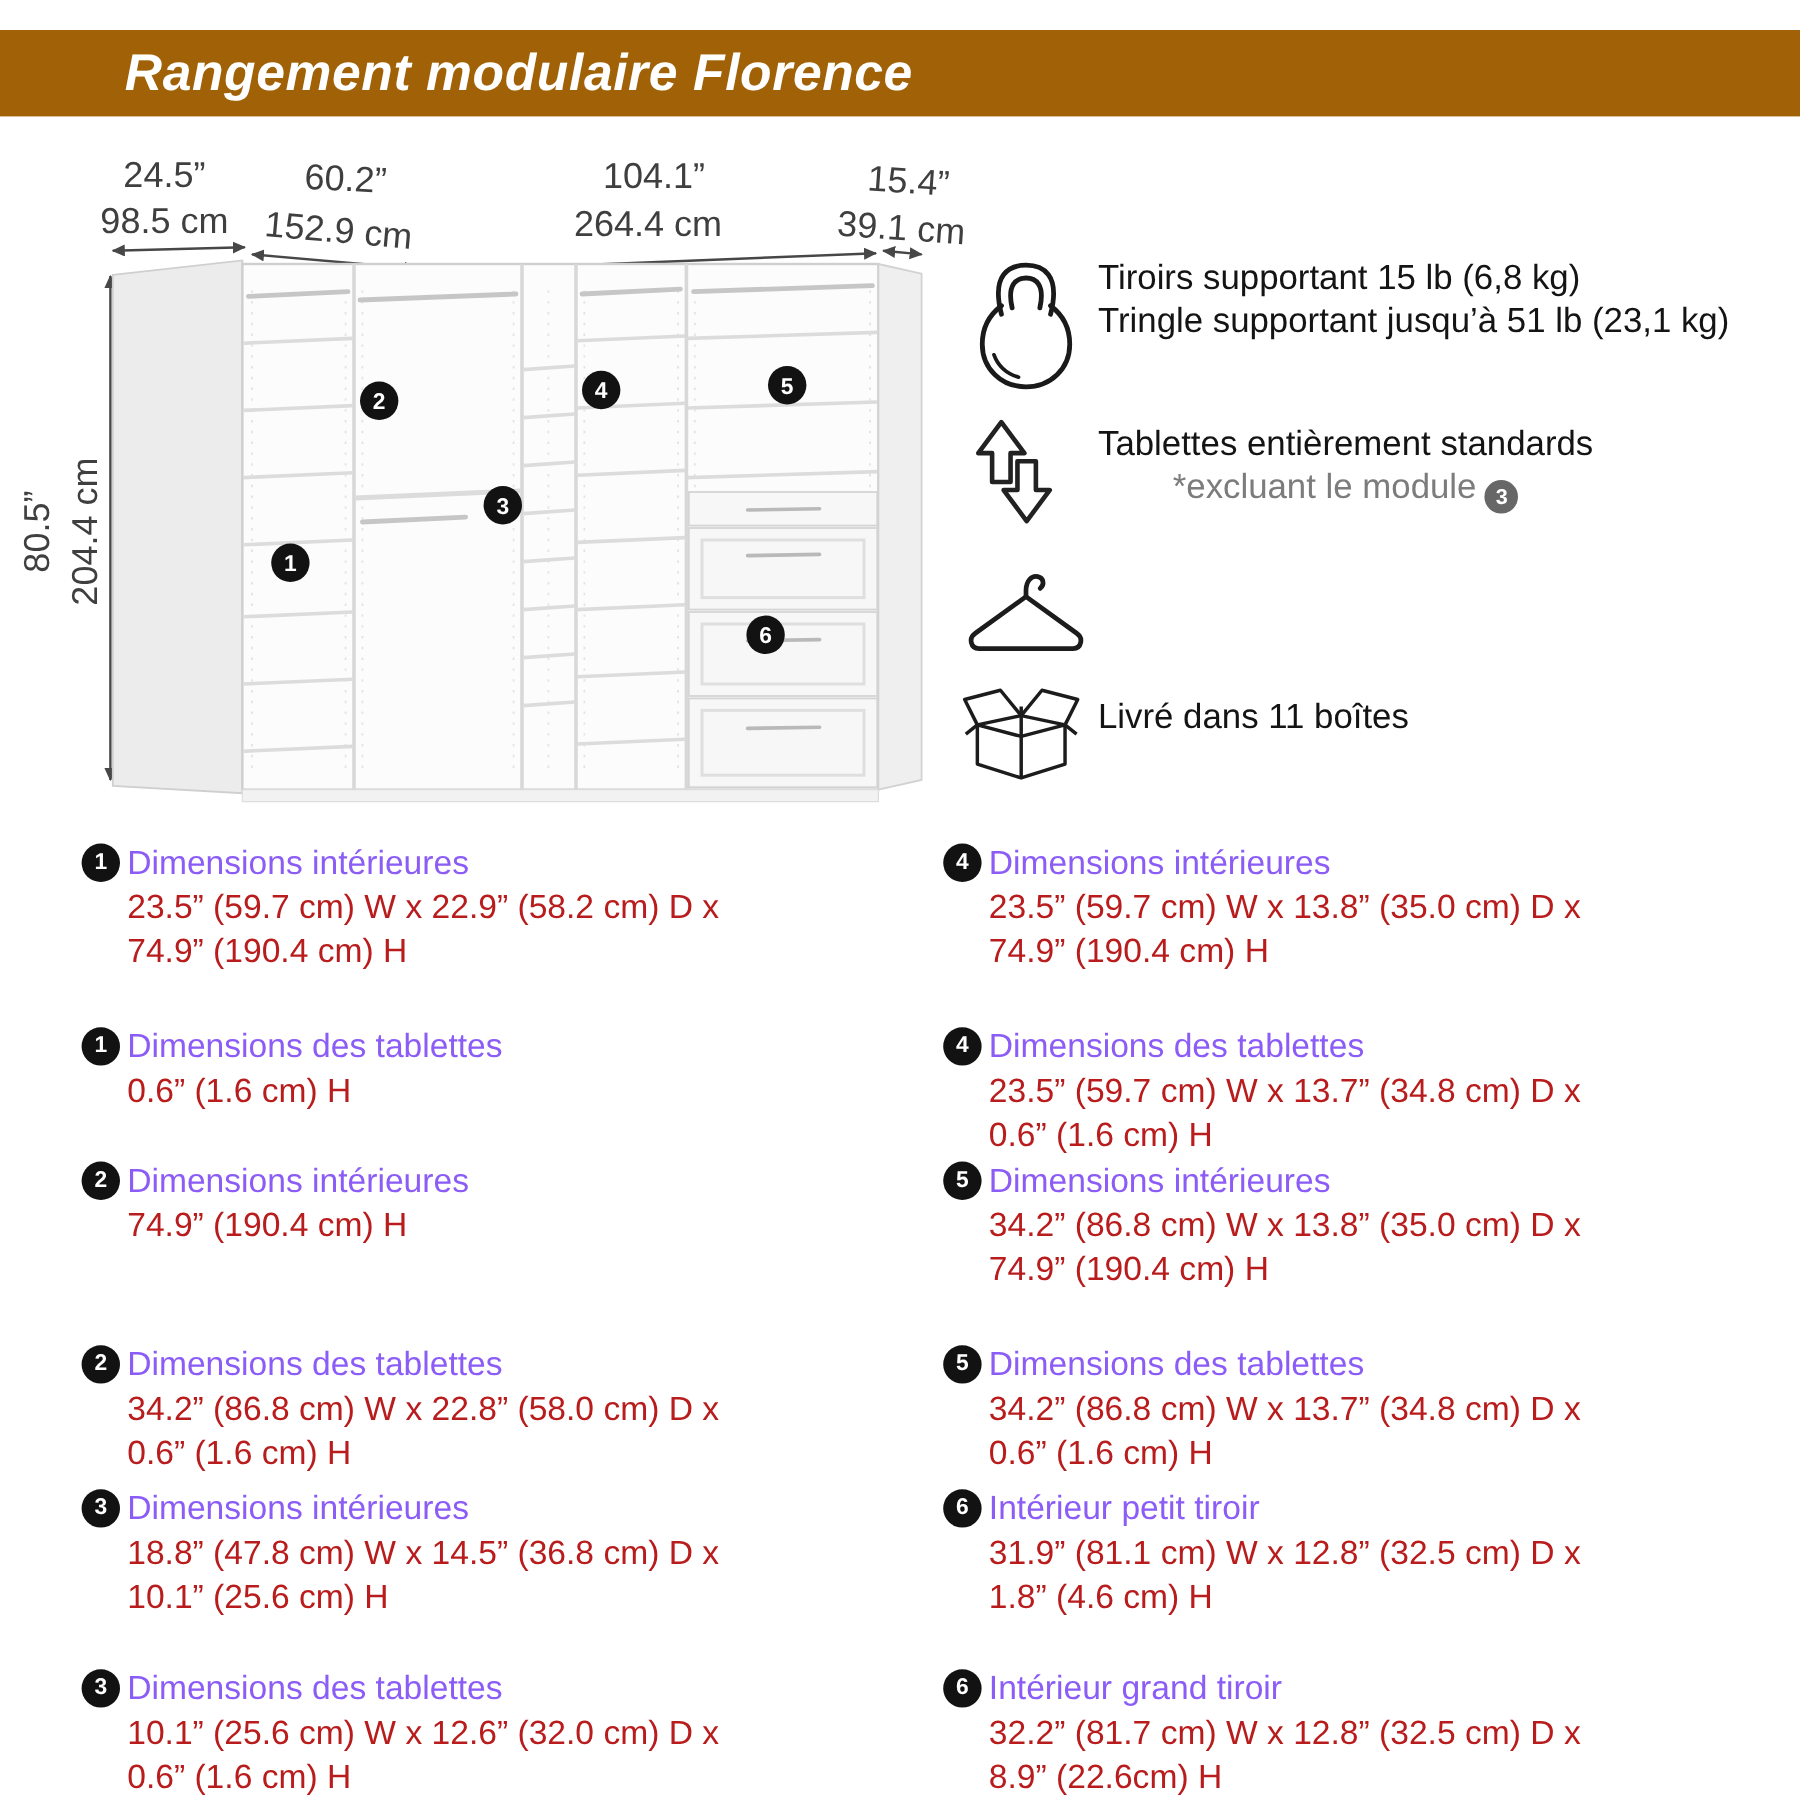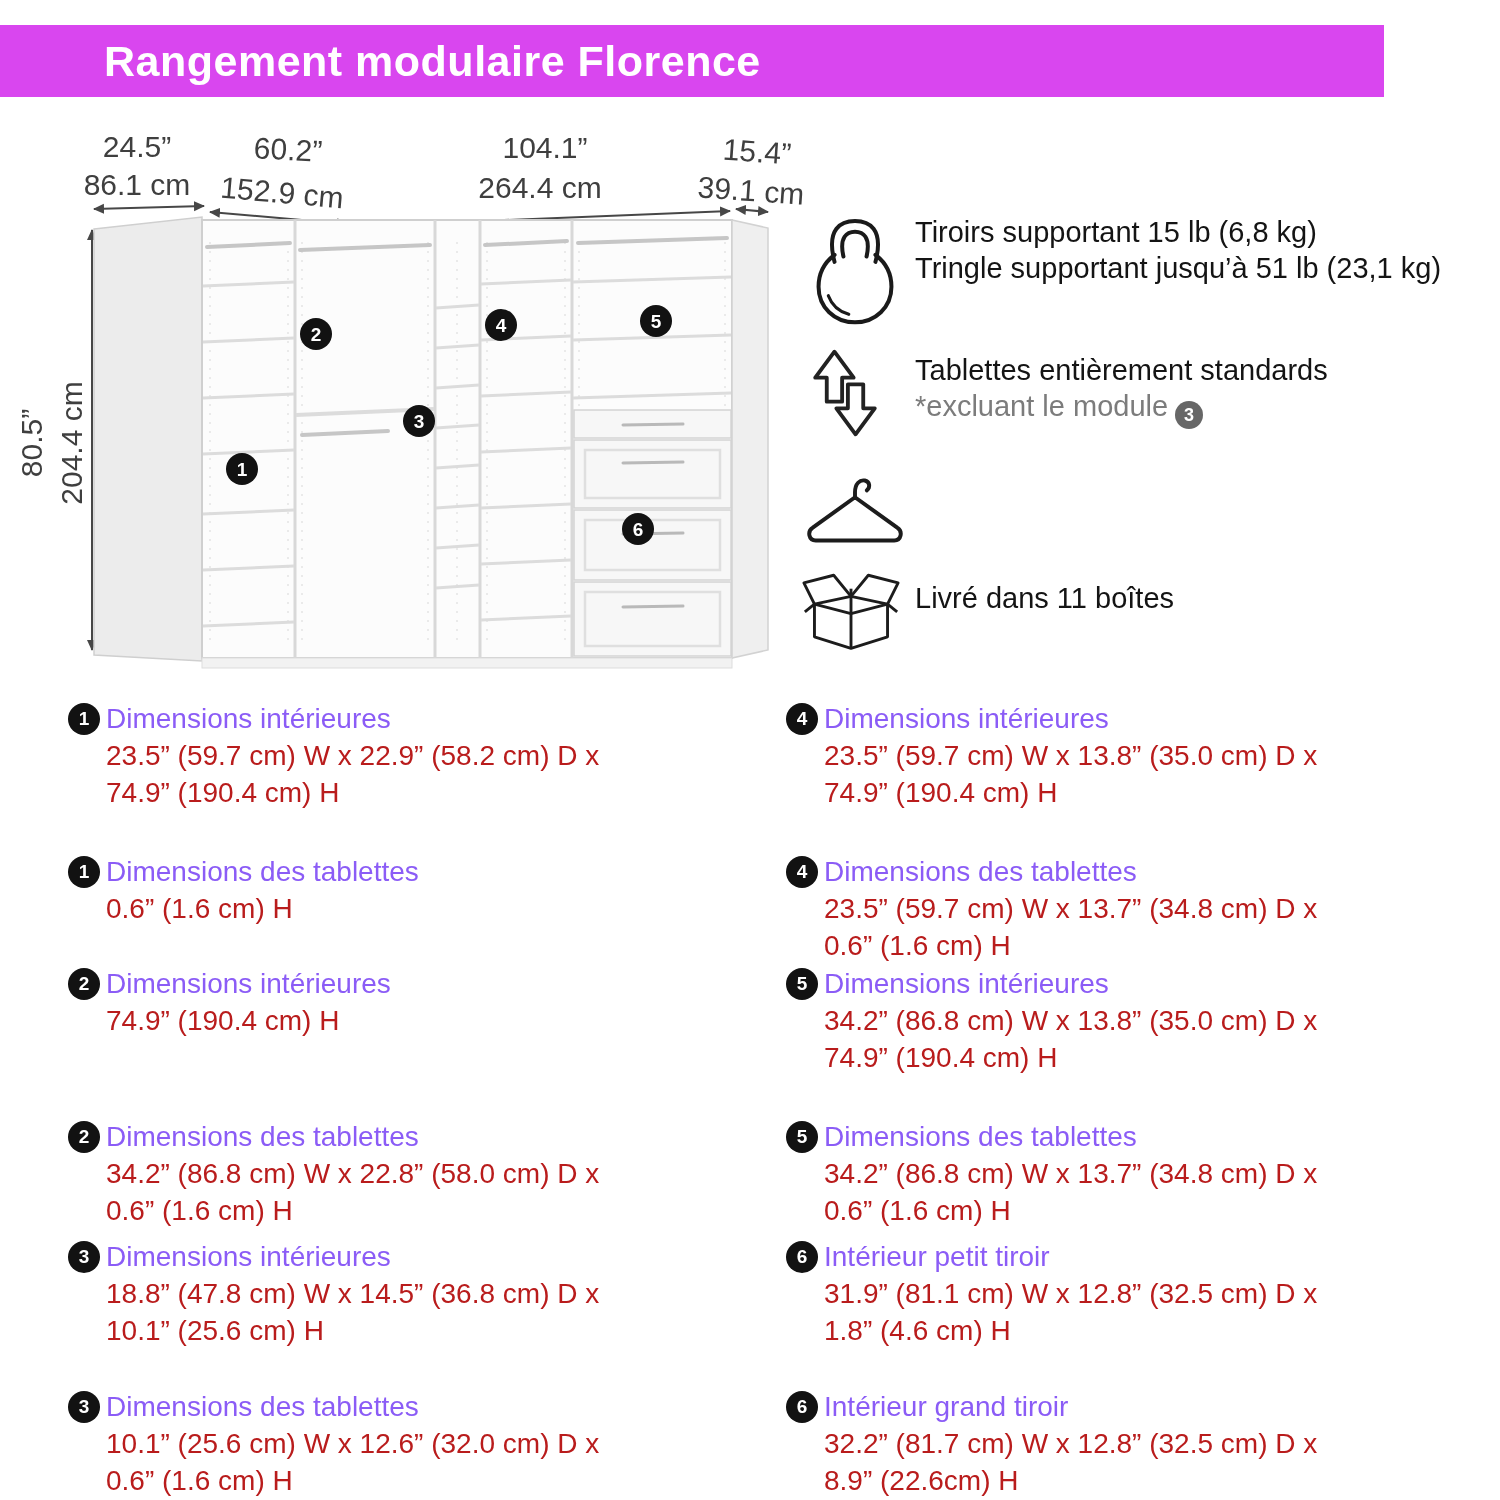--- a/index.html
+++ b/index.html
@@ -9,7 +9,7 @@
   .abs { position:absolute; }
 
   
-  .banner { position:absolute; left:0; top:25px; width:1384px; height:72px; background:#d946ef; display:flex; align-items:center; }
+  .banner { position:absolute; left:0; top:25px; width:1500px; height:72px; background:#a16207; display:flex; align-items:center;font-style:italic; }
   .banner-title { color:#ffffff; font-size:43px; font-weight:bold; margin-left:104px; letter-spacing:0.5px; }
 
   

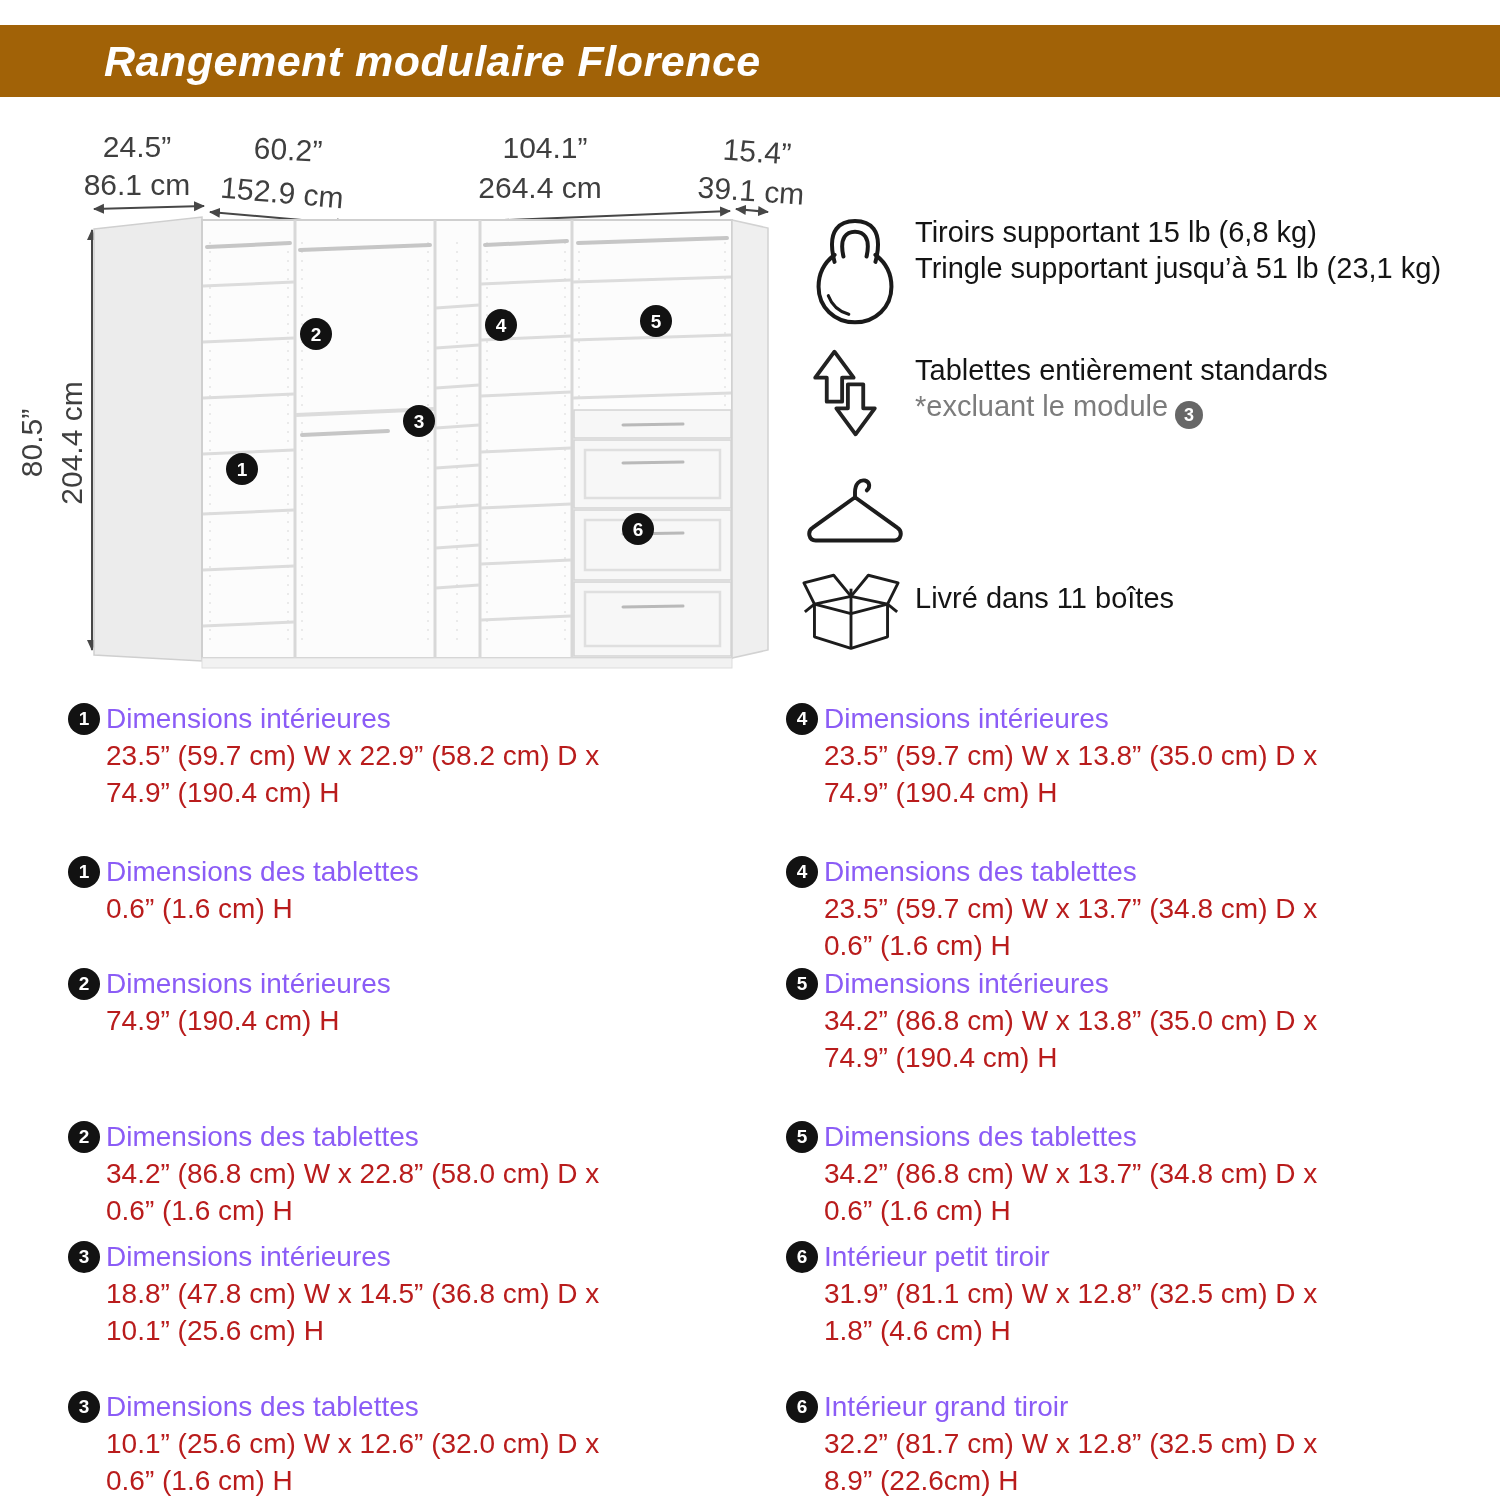--- a/index.html
+++ b/index.html
@@ -44,7 +44,7 @@
   </header>
 
   <div class="dim-label" style="left:137px;top:147px">24.5”</div>
-  <div class="dim-label" style="left:137px;top:185px">86.1 cm</div>
+  <div class="dim-label" style="left:137px;top:185px">98.5 cm</div>
   <div class="dim-label" style="left:288px;top:150px;transform:translate(-50%,-50%) rotate(3deg)">60.2”</div>
   <div class="dim-label" style="left:282px;top:193px;transform:translate(-50%,-50%) rotate(5deg)">152.9 cm</div>
   <div class="dim-label" style="left:545px;top:148px">104.1”</div>

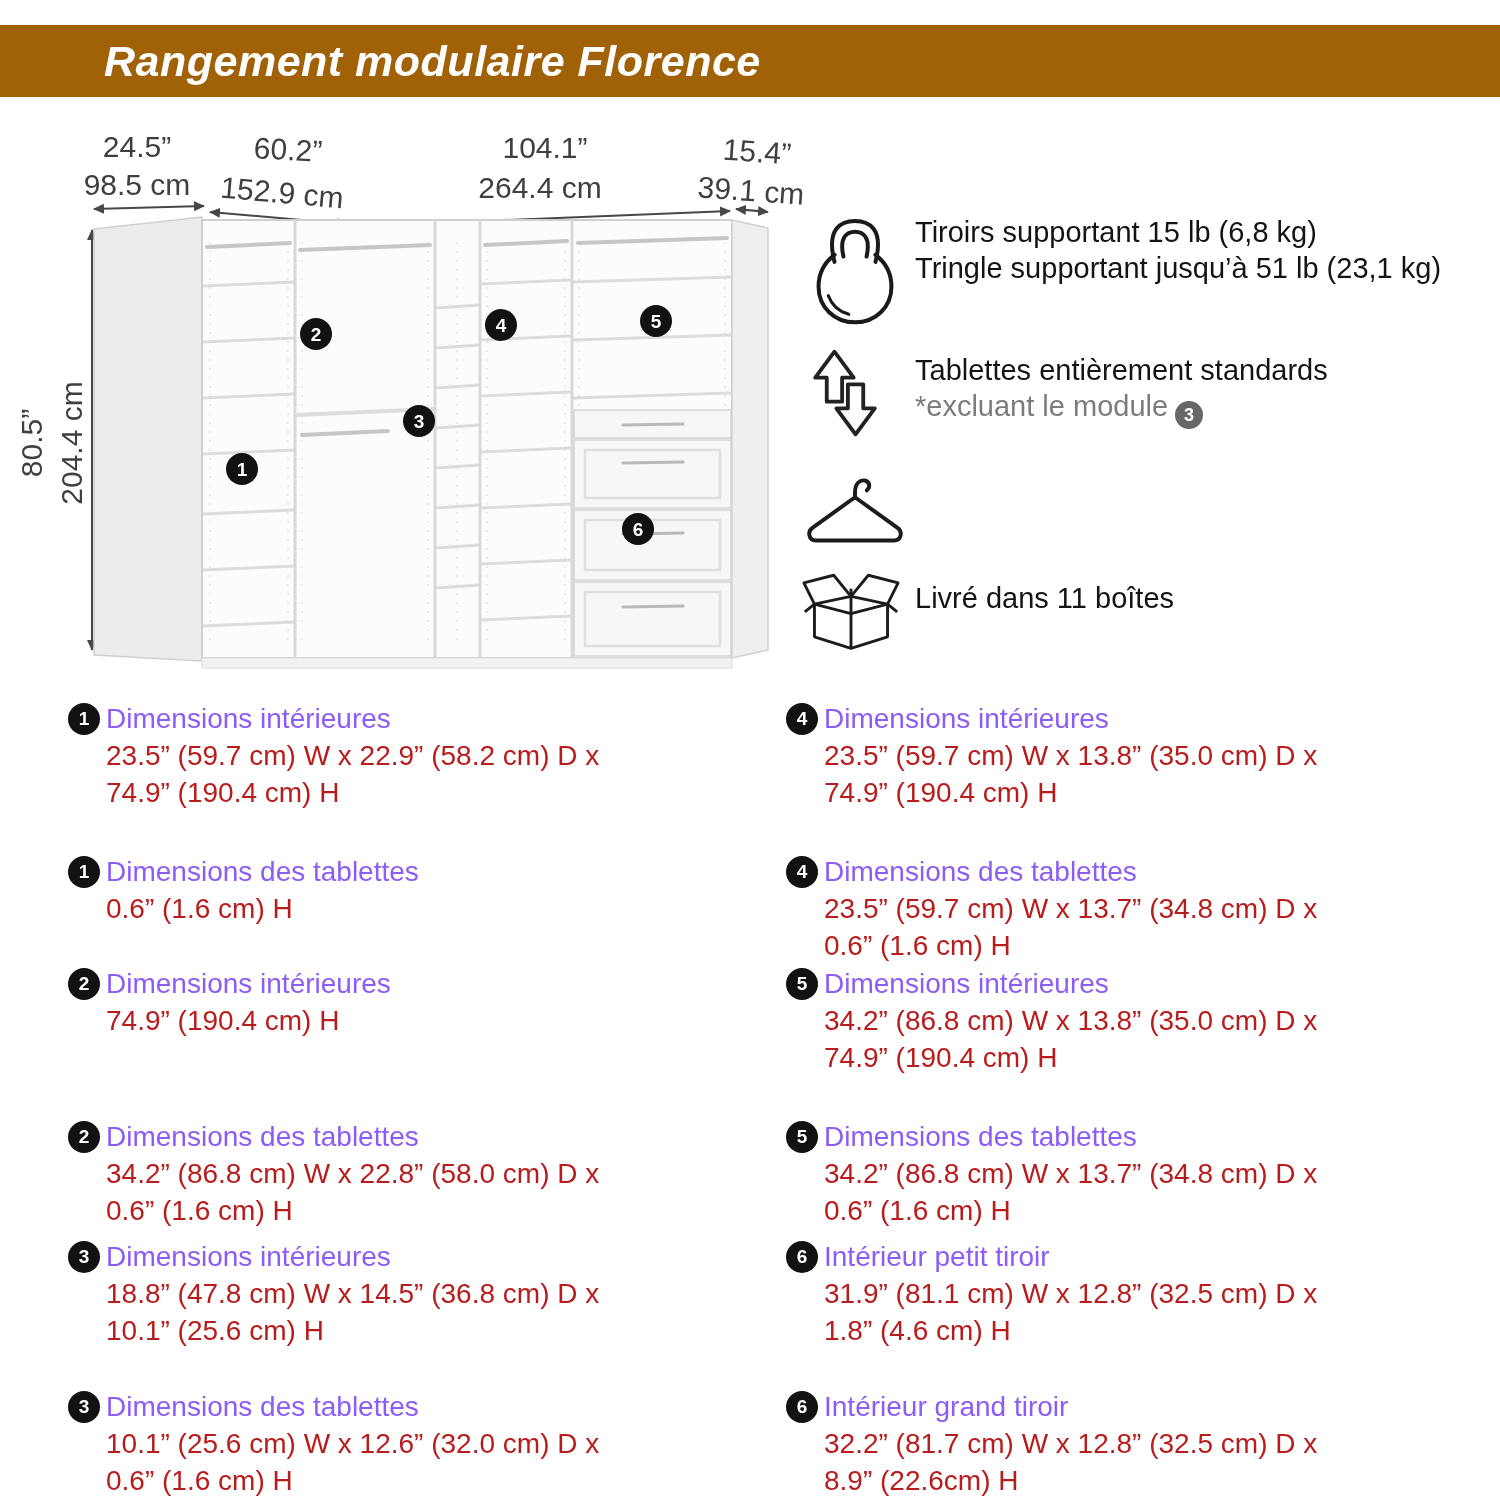--- a/index.html
+++ b/index.html
@@ -17,7 +17,7 @@
 
   
   .feature-text { position:absolute; left:915px; font-size:29px; line-height:36px; color:#141414; white-space:nowrap; }
-  .feature-note { color:#7c7c7c; }
+  .feature-note { color:#7c7c7c;text-align:center; }
   .note-badge { display:inline-flex; width:28px; height:28px; border-radius:50%; background:#676767; color:#fff;
                 font-size:18px; font-weight:bold; align-items:center; justify-content:center; vertical-align:-5px; margin-left:7px; }
   .note-badge + .note-badge { margin-left:5px; }

